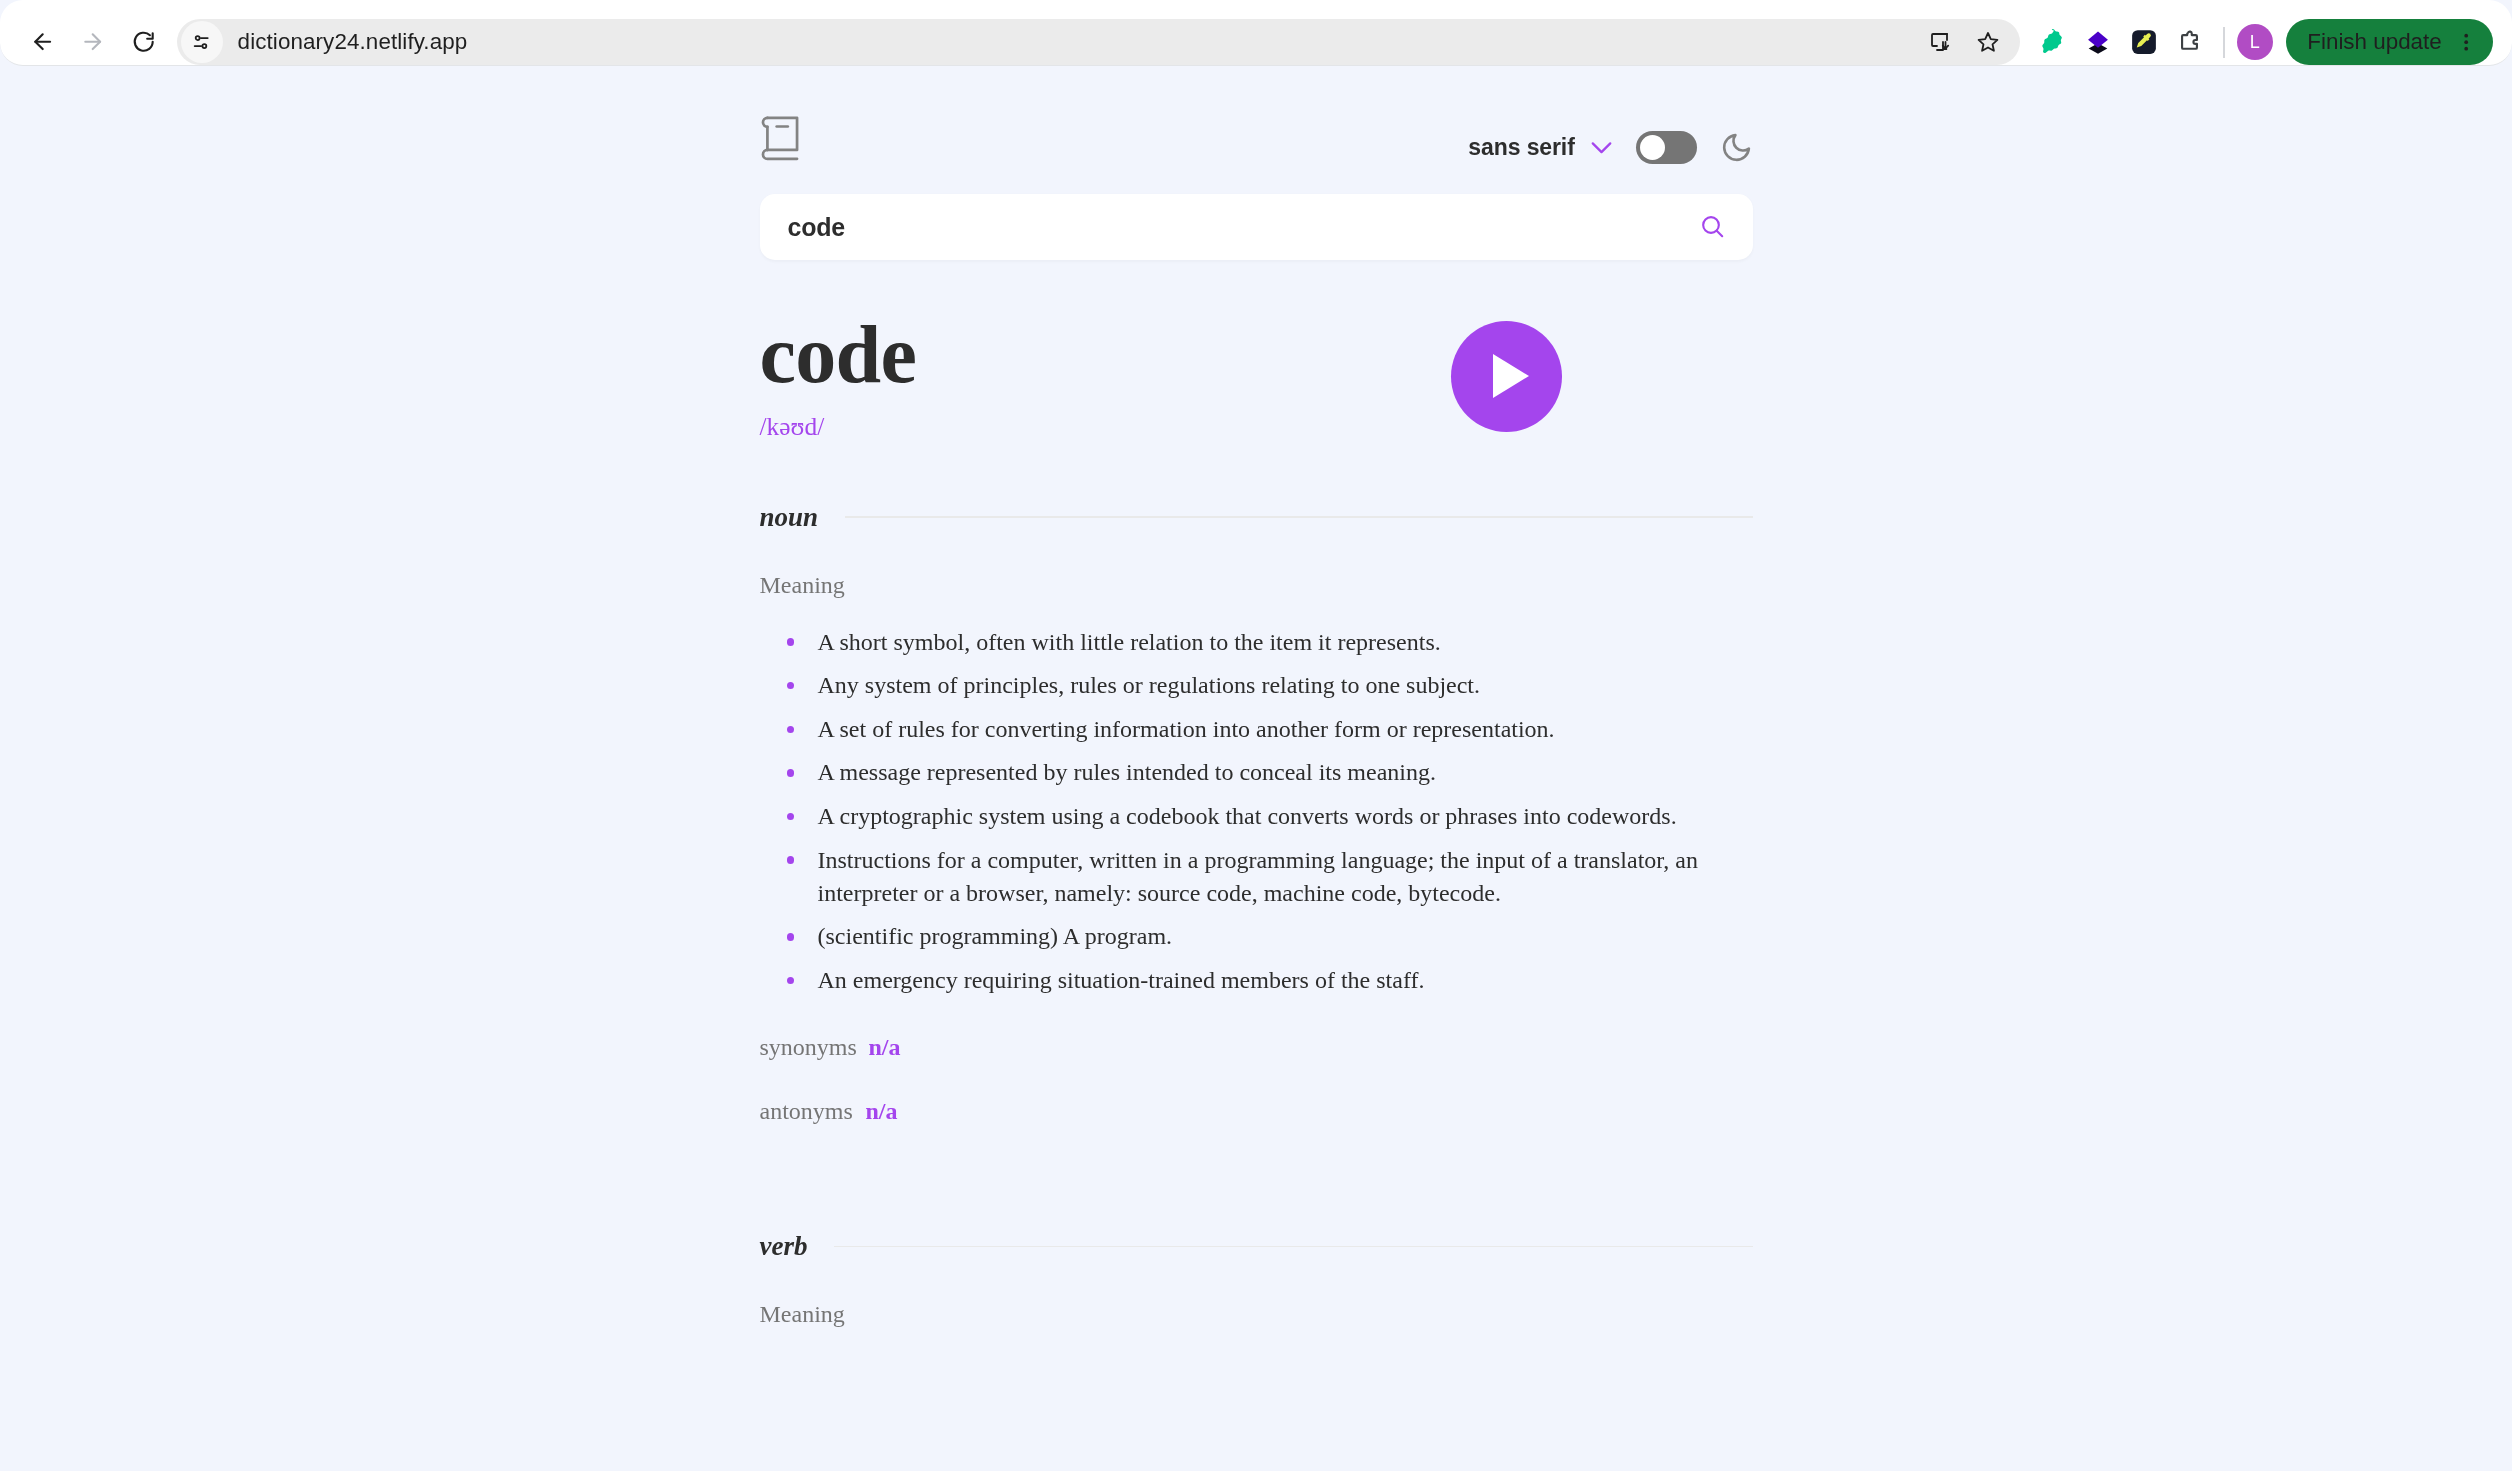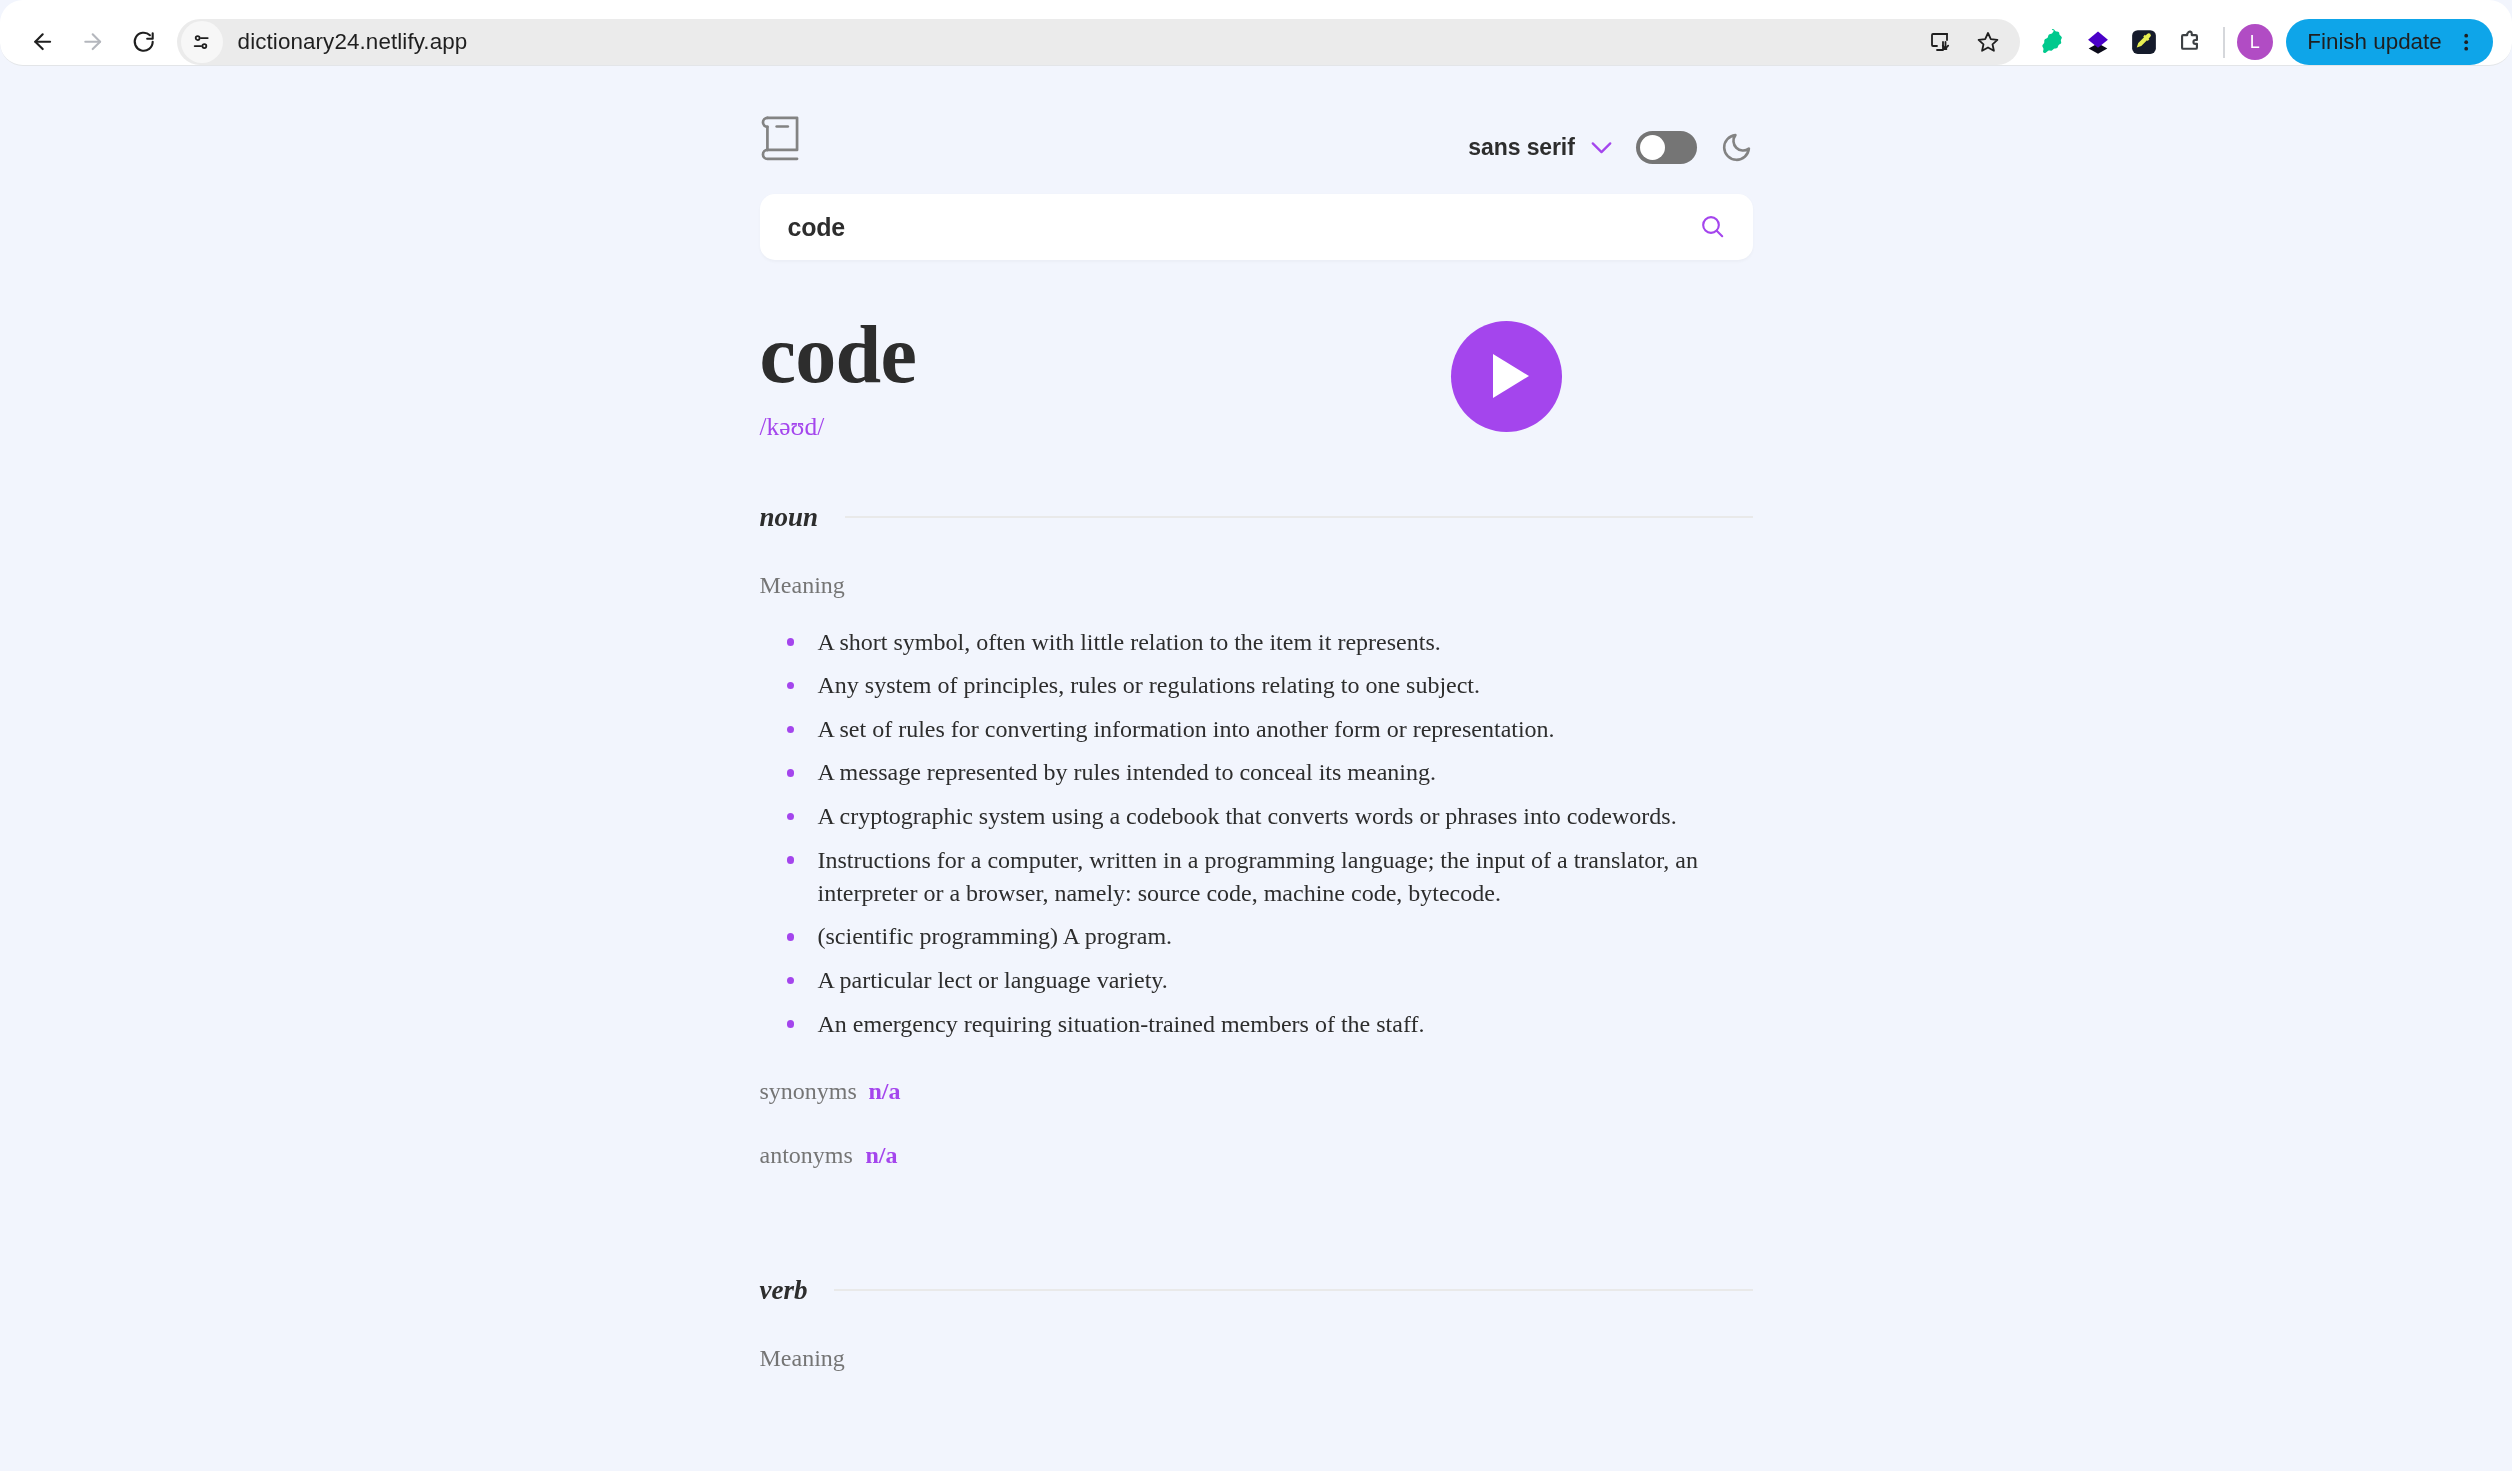--- a/index.html
+++ b/index.html
@@ -136,7 +136,7 @@
 
   .finish-update {
     height: 46px;
-    background: #0ea5e9;
+    background: #15803d;
     border-radius: 25.4px;
     display: flex;
     align-items: center;

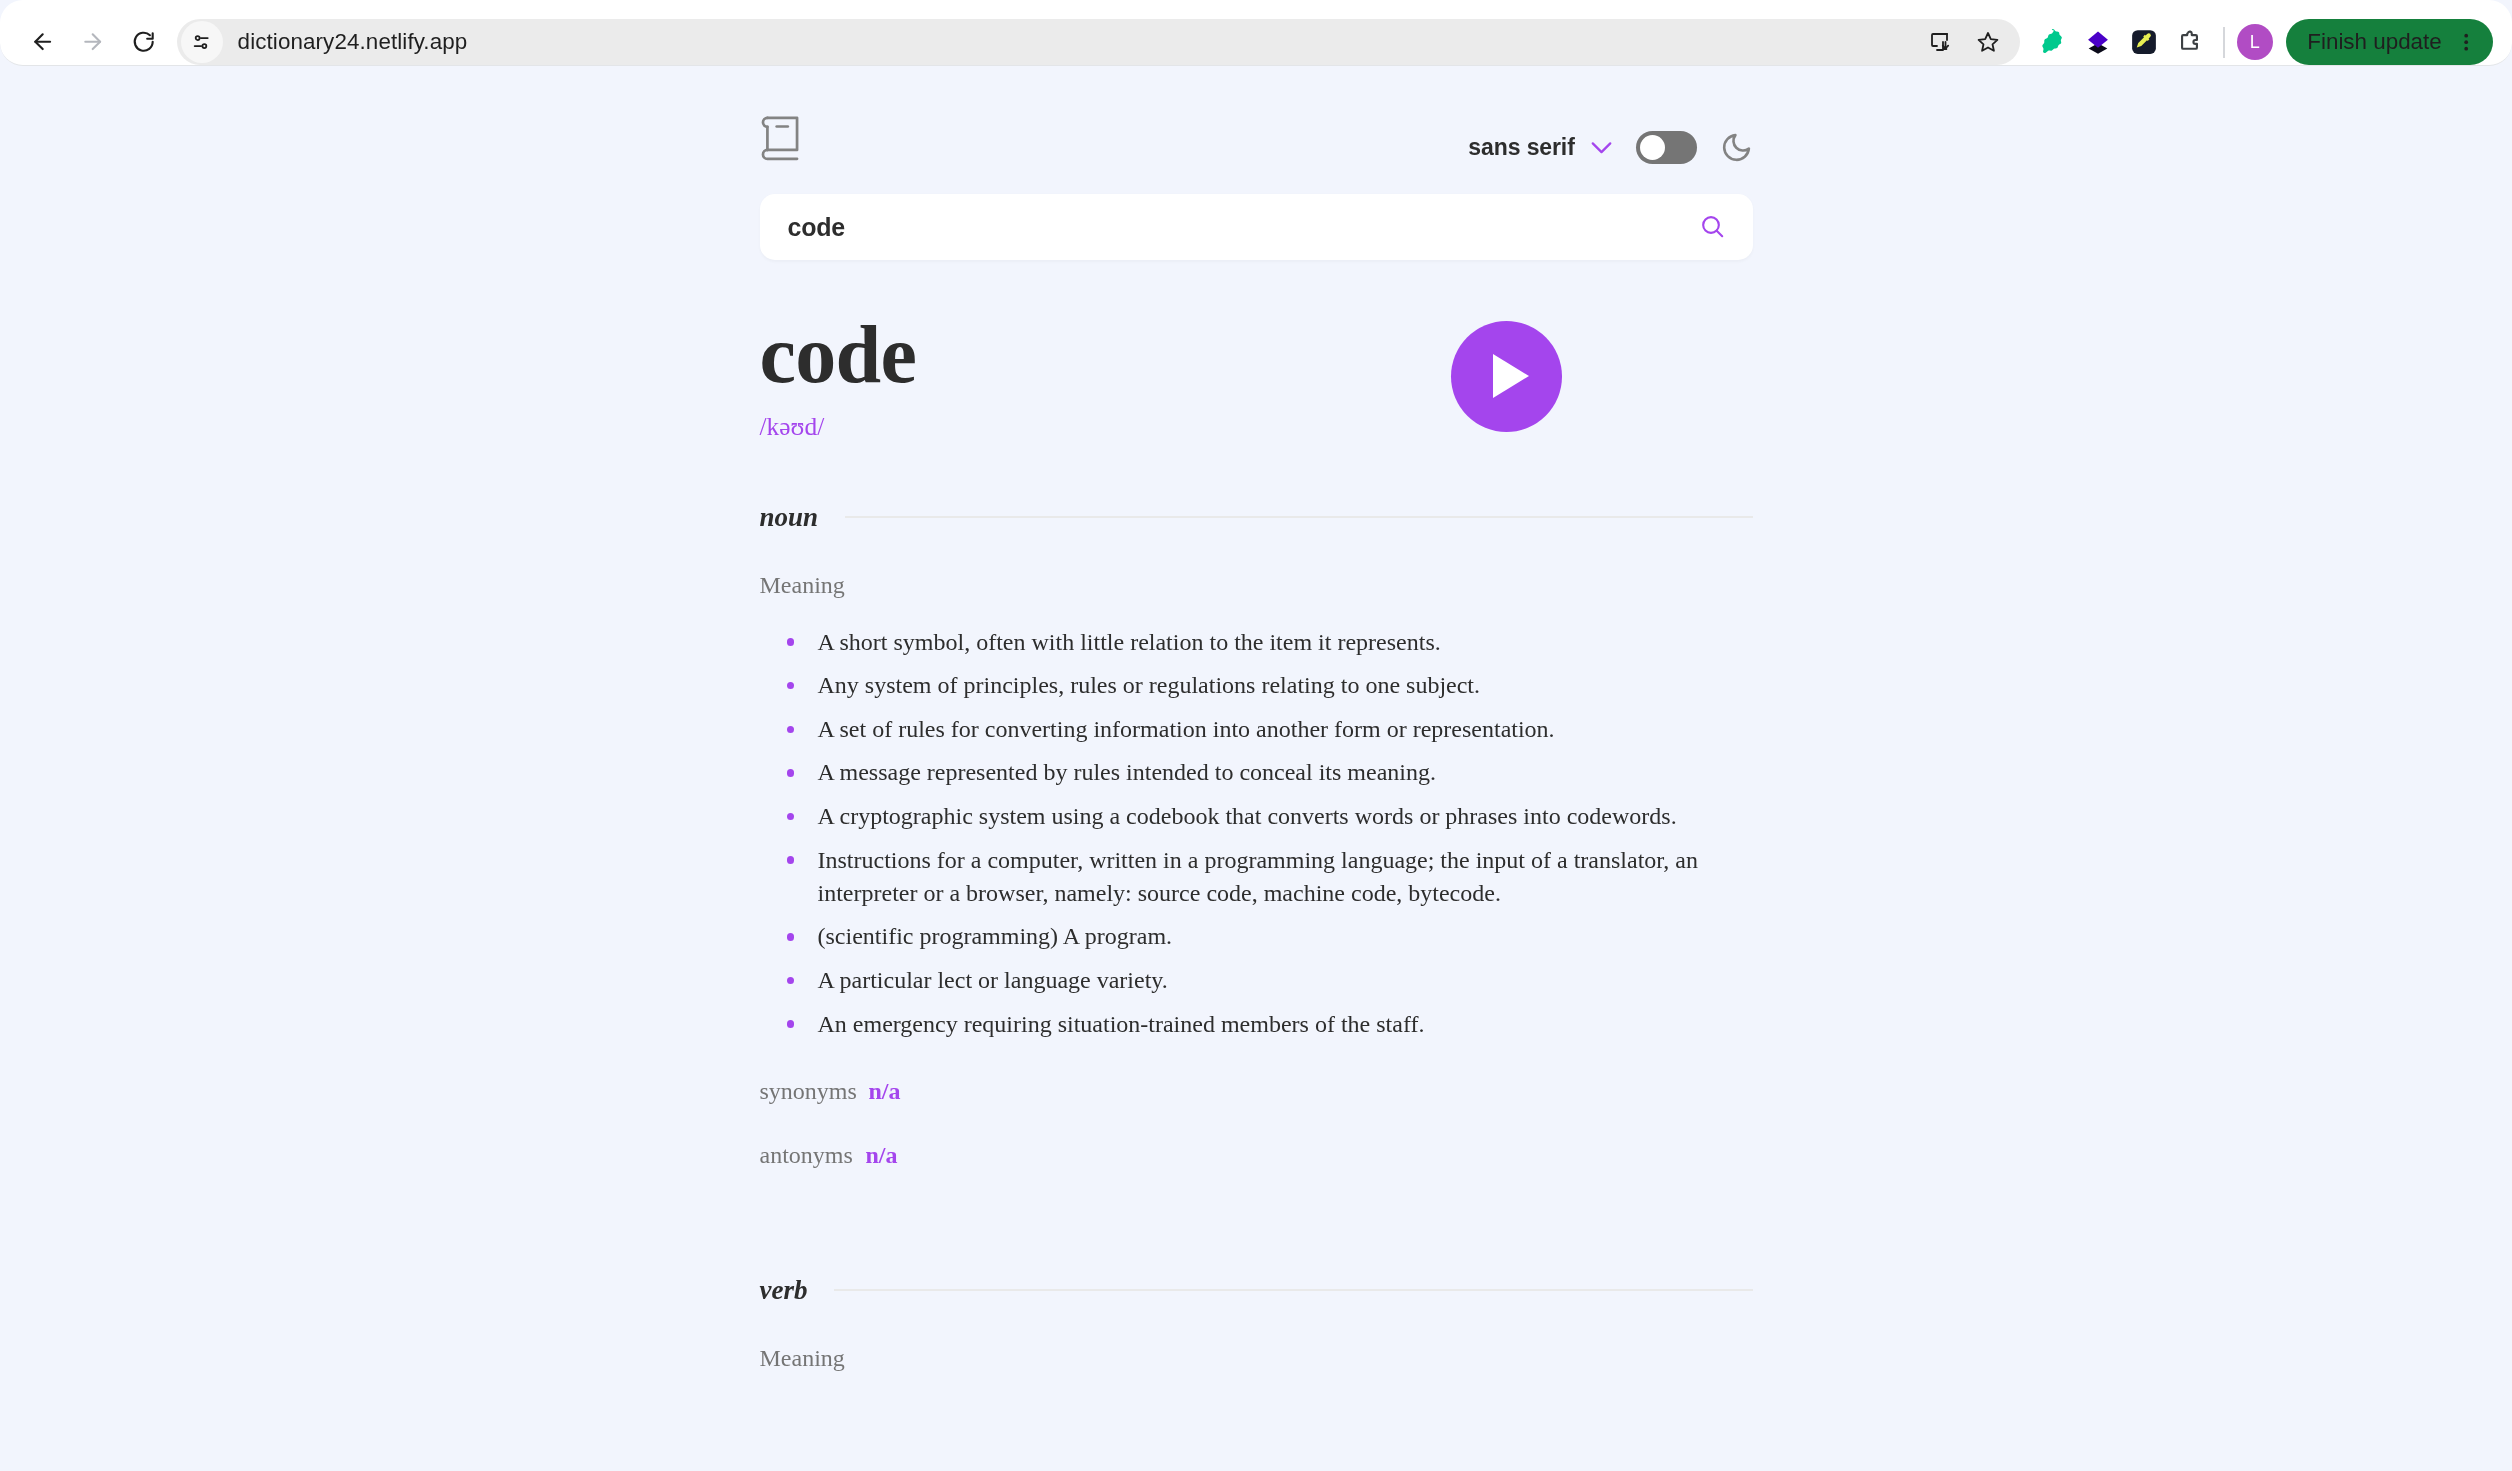--- a/index.html
+++ b/index.html
@@ -542,7 +542,6 @@
         <li class="def-item">A cryptographic system using a codebook that converts words or phrases into codewords.</li>
         <li class="def-item">Instructions for a computer, written in a programming language; the input of a translator, an interpreter or a browser, namely: source code, machine code, bytecode.</li>
         <li class="def-item">(scientific programming) A program.</li>
-        <li class="def-item">A particular lect or language variety.</li>
         <li class="def-item">An emergency requiring situation-trained members of the staff.</li>
       </ul>
 

